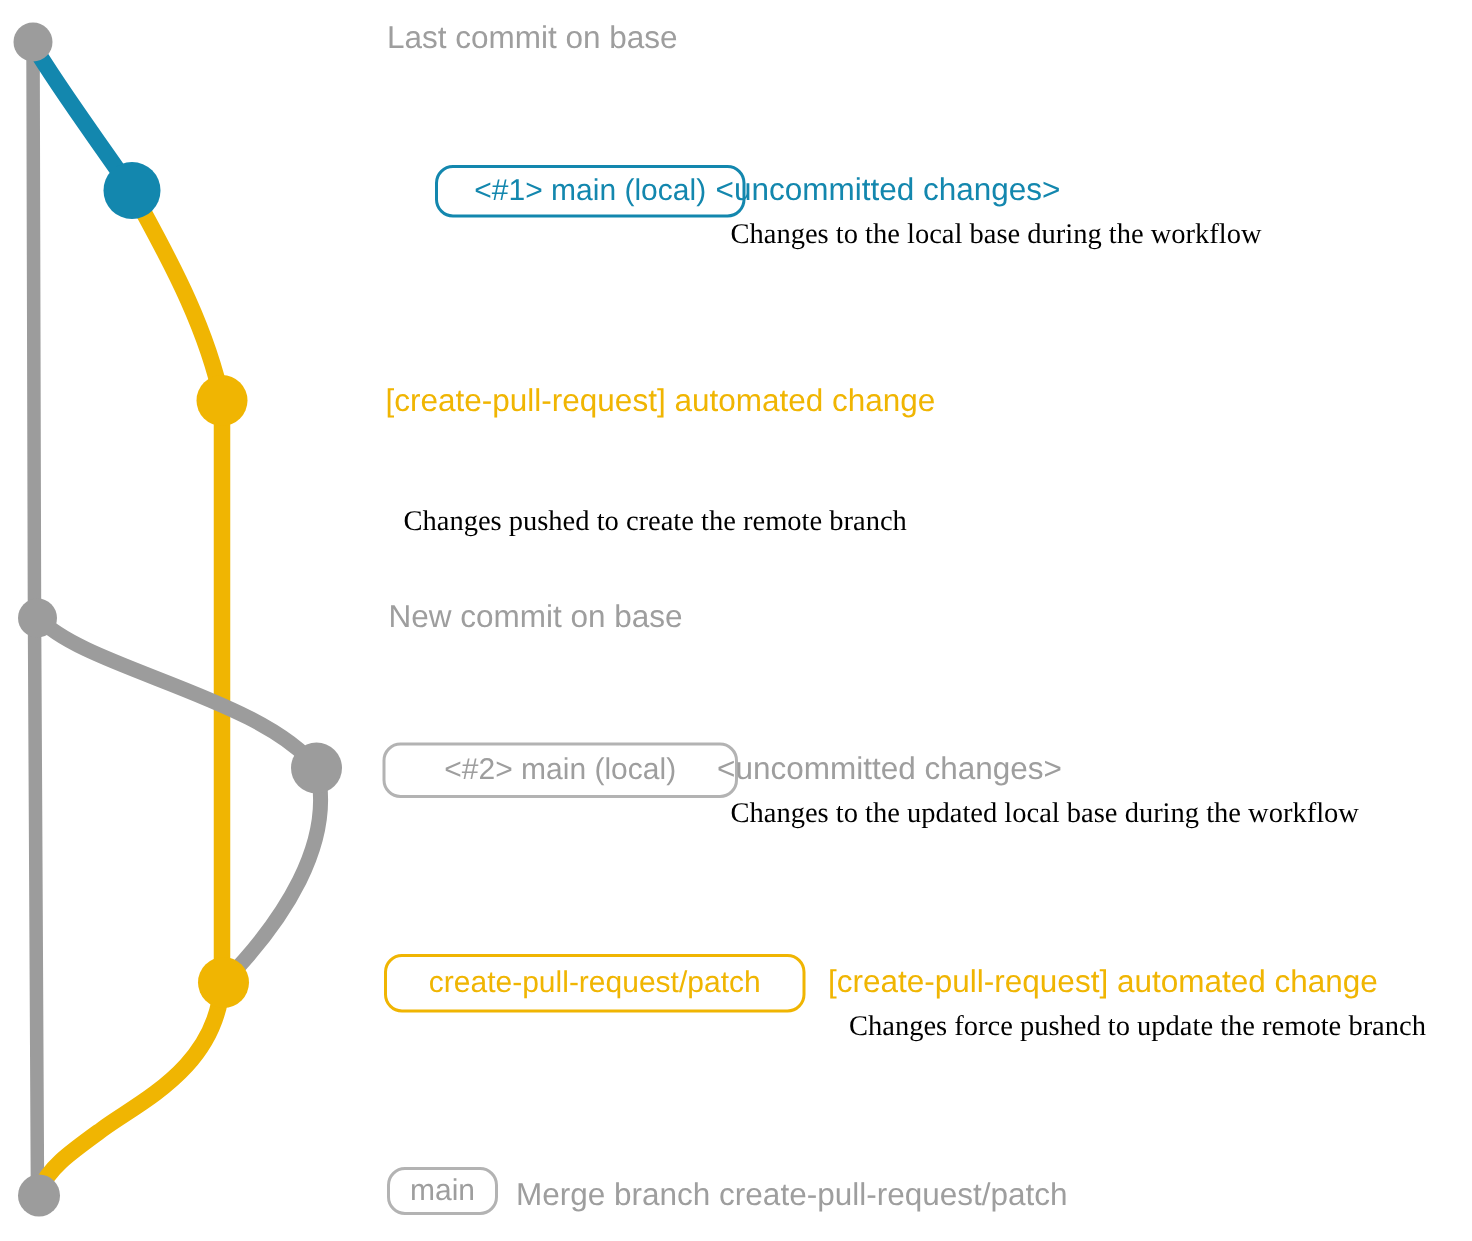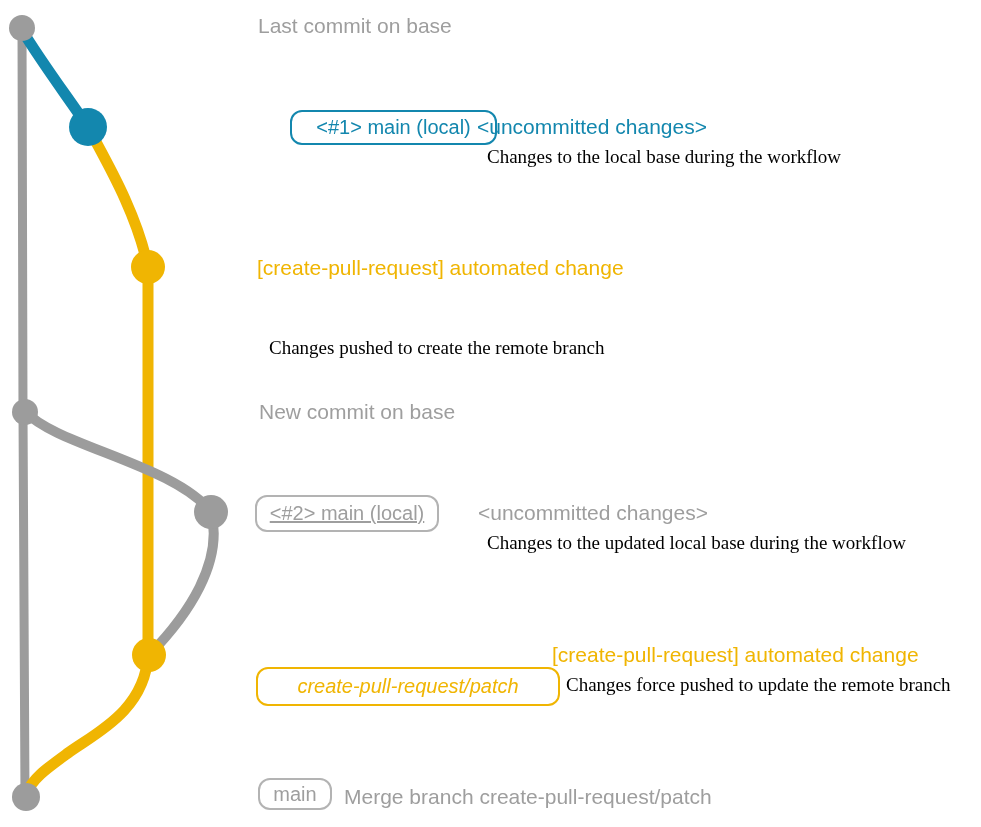--- a/index.html
+++ b/index.html
@@ -102,7 +102,7 @@
 
   <div class="abs caption-gray" style="left:259px; top:400px;">New commit on base</div>
 
-  <div class="abs badge gray" style="left:255px; top:495px; width:184px; height:37px;text-decoration:underline;">&lt;#2&gt; main (local)</div>
+  <div class="abs badge gray" style="left:255px; top:495px; width:237px; height:37px;">&lt;#2&gt; main (local)</div>
   <div class="abs heading gray" style="left:478px; top:501px;">&lt;uncommitted changes&gt;</div>
   <div class="abs desc" style="left:487px; top:532px;text-align:center;">Changes to the updated local base during the workflow</div>
 

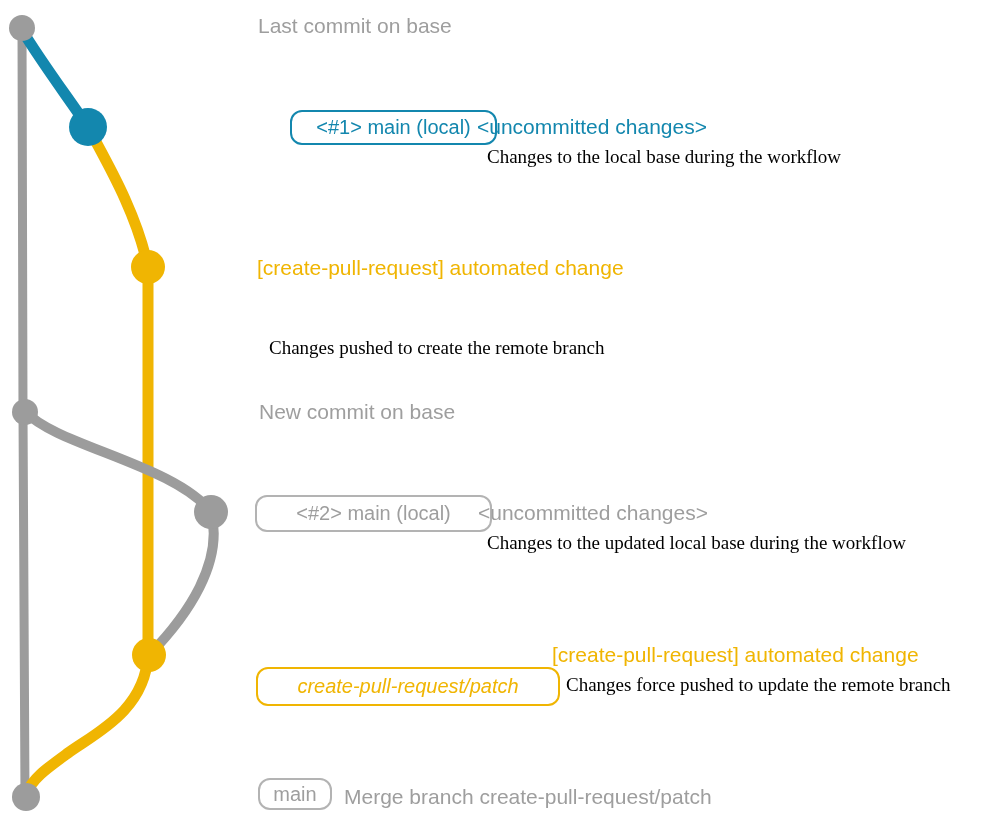--- a/index.html
+++ b/index.html
@@ -106,7 +106,7 @@
   <div class="abs heading gray" style="left:478px; top:501px;">&lt;uncommitted changes&gt;</div>
   <div class="abs desc" style="left:487px; top:532px;text-align:center;">Changes to the updated local base during the workflow</div>
 
-  <div class="abs badge yellow" style="left:256px; top:667px; width:304px; height:39px;font-style:italic;">create-pull-request/patch</div>
+  <div class="abs badge yellow" style="left:256px; top:636px; width:281px; height:39px;">create-pull-request/patch</div>
   <div class="abs heading yellow" style="left:552px; top:643px;">[create-pull-request] automated change</div>
   <div class="abs desc" style="left:566px; top:674px;">Changes force pushed to update the remote branch</div>
 

